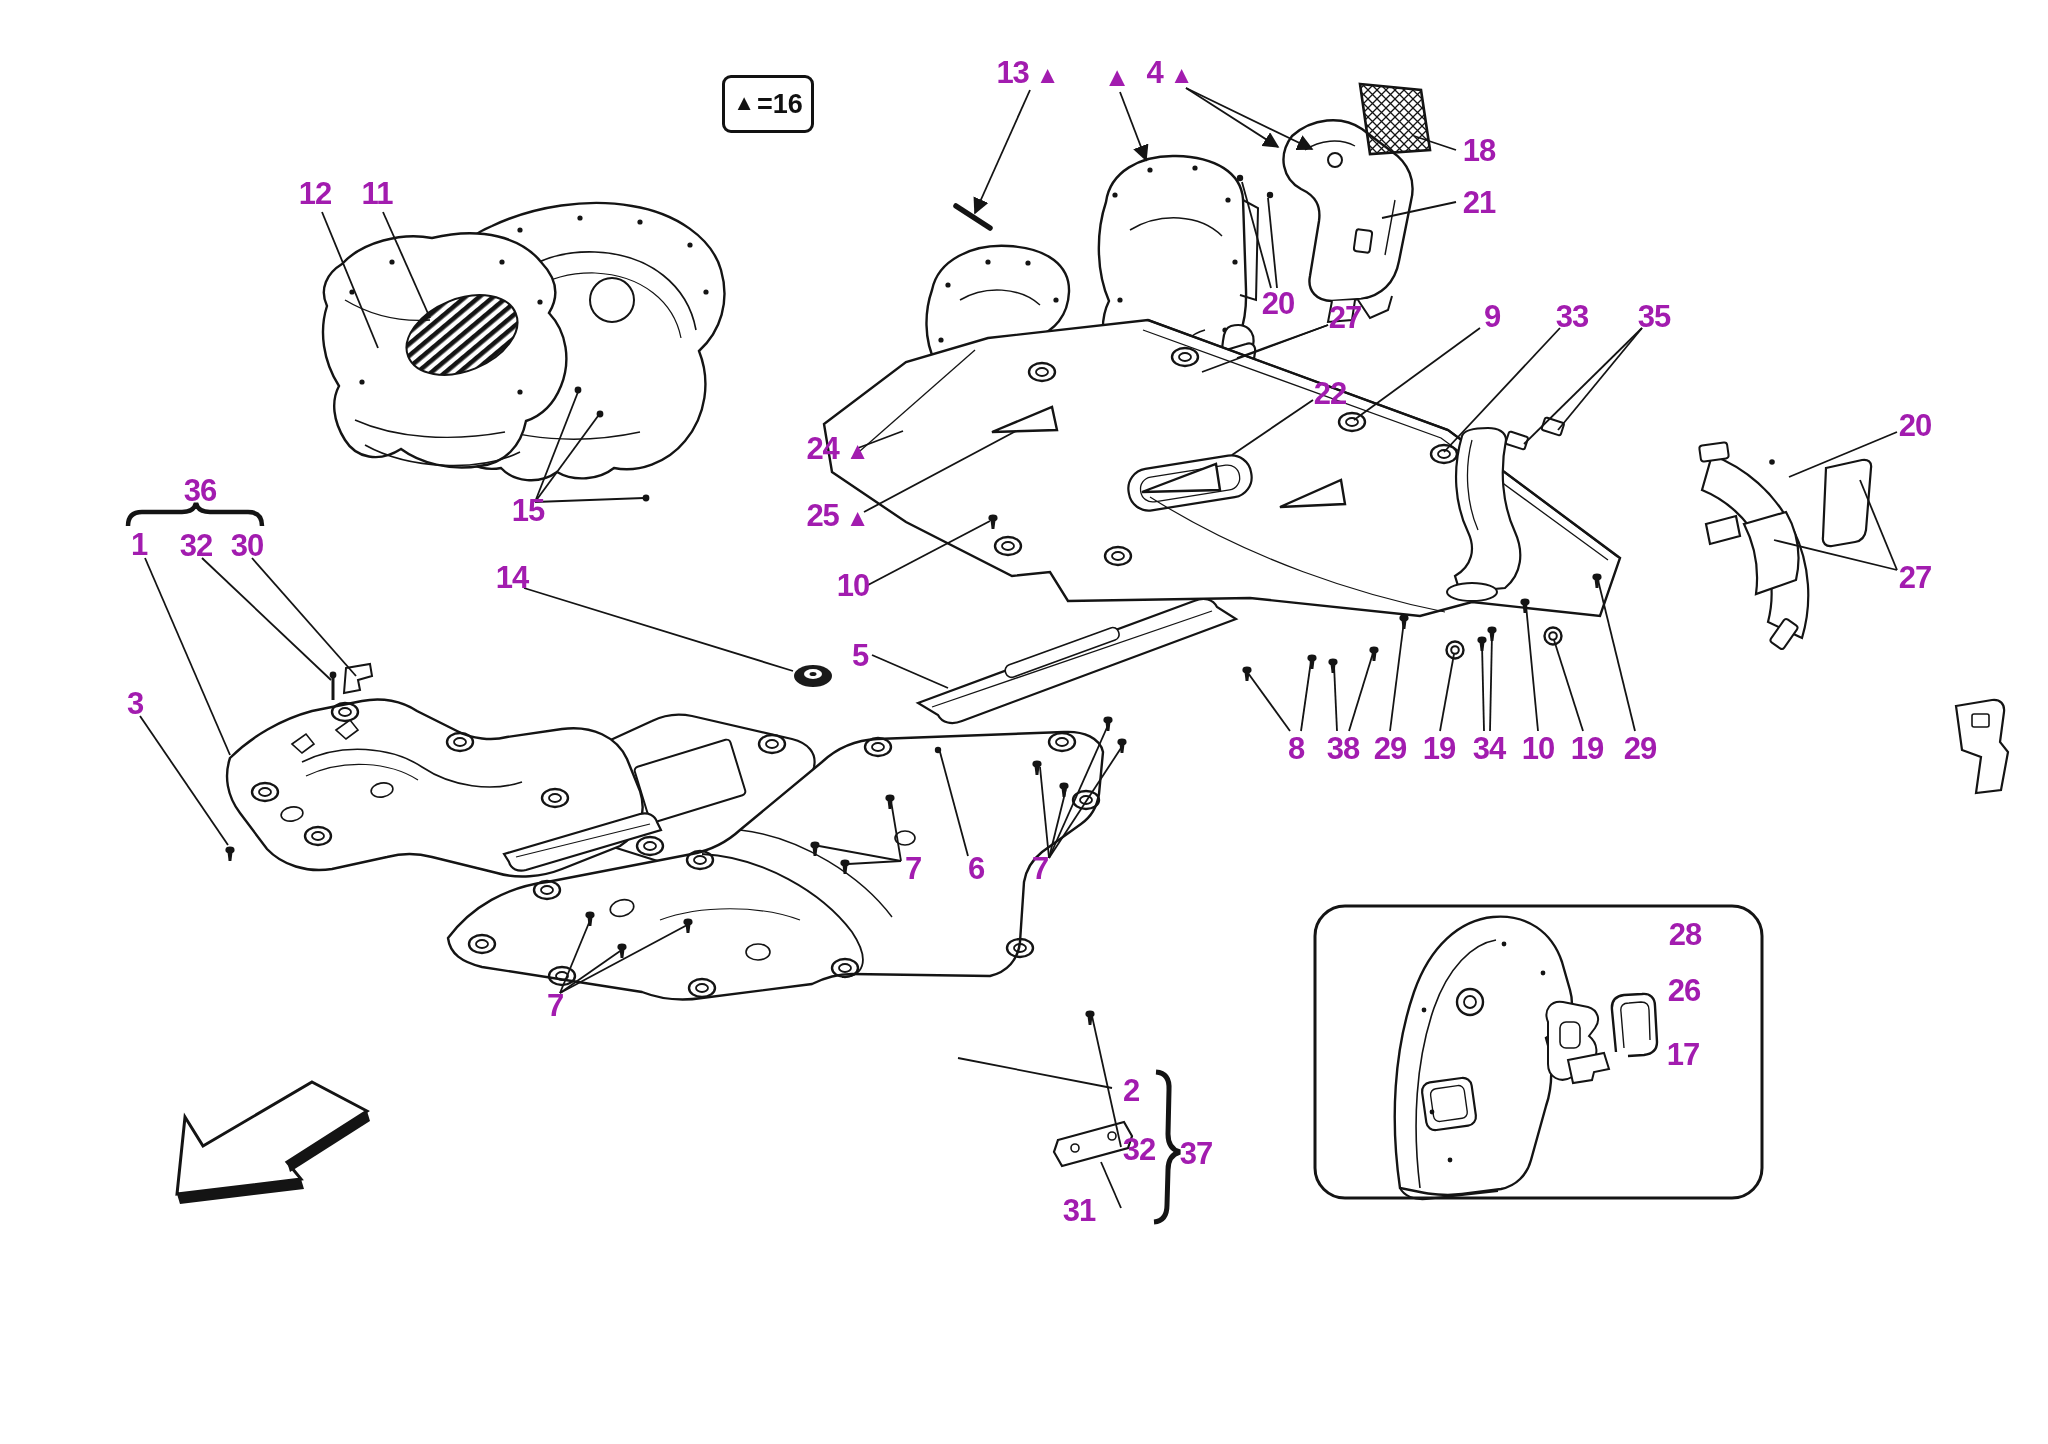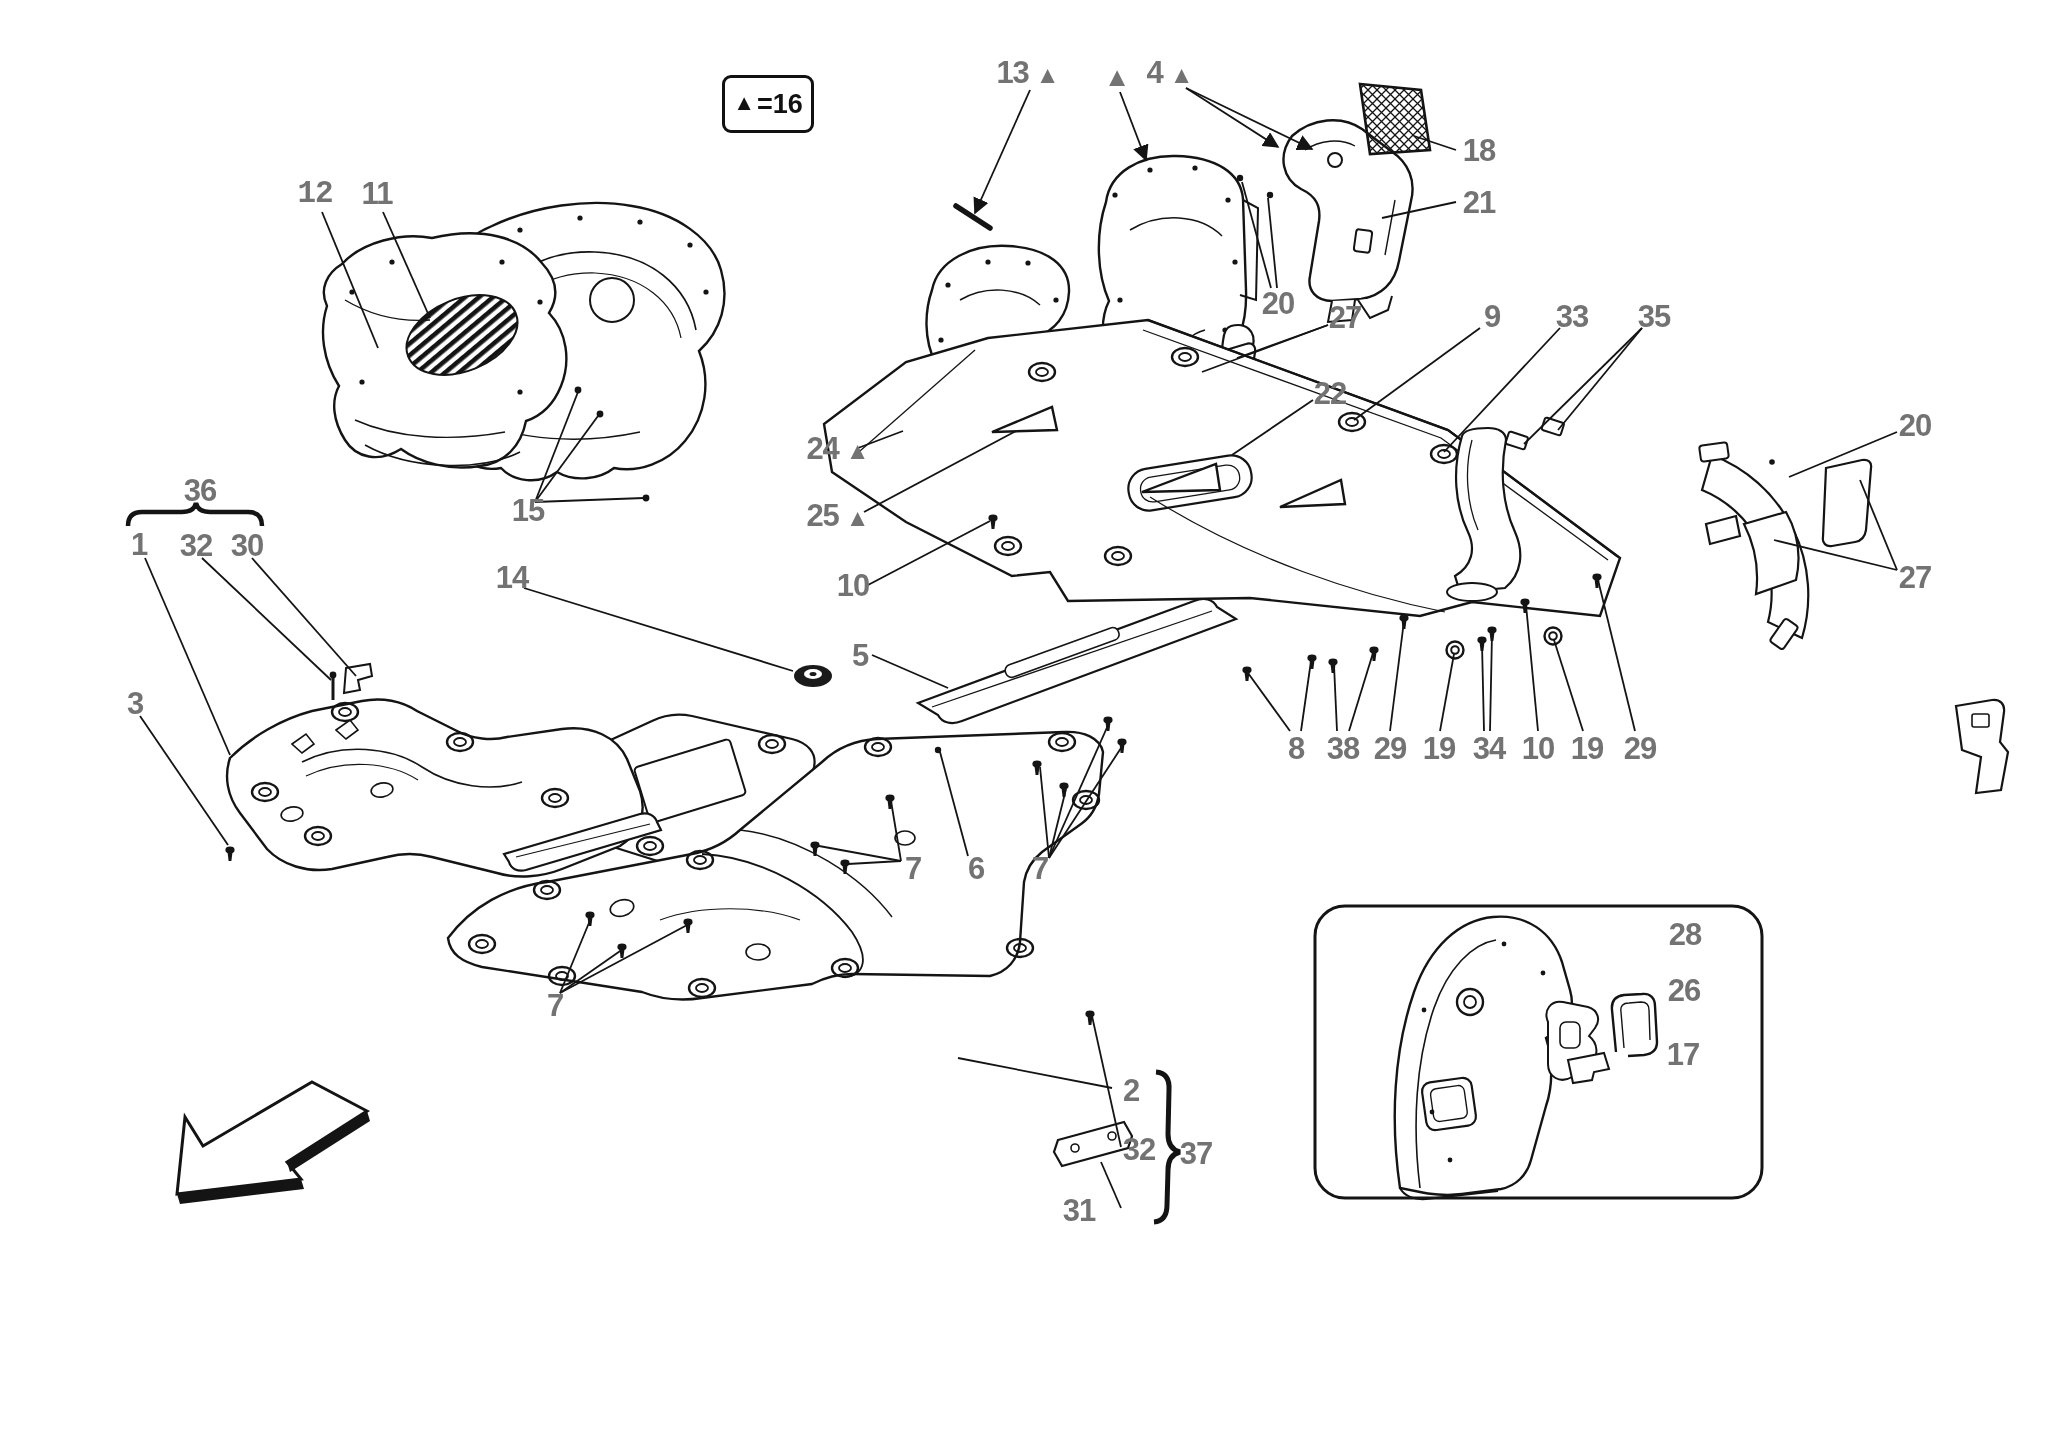--- a/index.html
+++ b/index.html
@@ -12,7 +12,7 @@
   .legend .mk{font-size:22px;margin-right:2px;transform:translateY(-1px);}
   #callouts{position:absolute;left:0;top:0;width:100%;height:100%;}
   .co{position:absolute;transform:translate(-50%,-50%);font-weight:bold;font-size:31px;
-      color:#737373;white-space:nowrap;line-height:1;letter-spacing:-1px;}
+      color:#a21caf;white-space:nowrap;line-height:1;letter-spacing:-1px;}
   .co .tri{font-size:24px;margin-left:7px;letter-spacing:0;}
   .co .tri.lone{margin-left:0;font-size:27px;}
 </style>

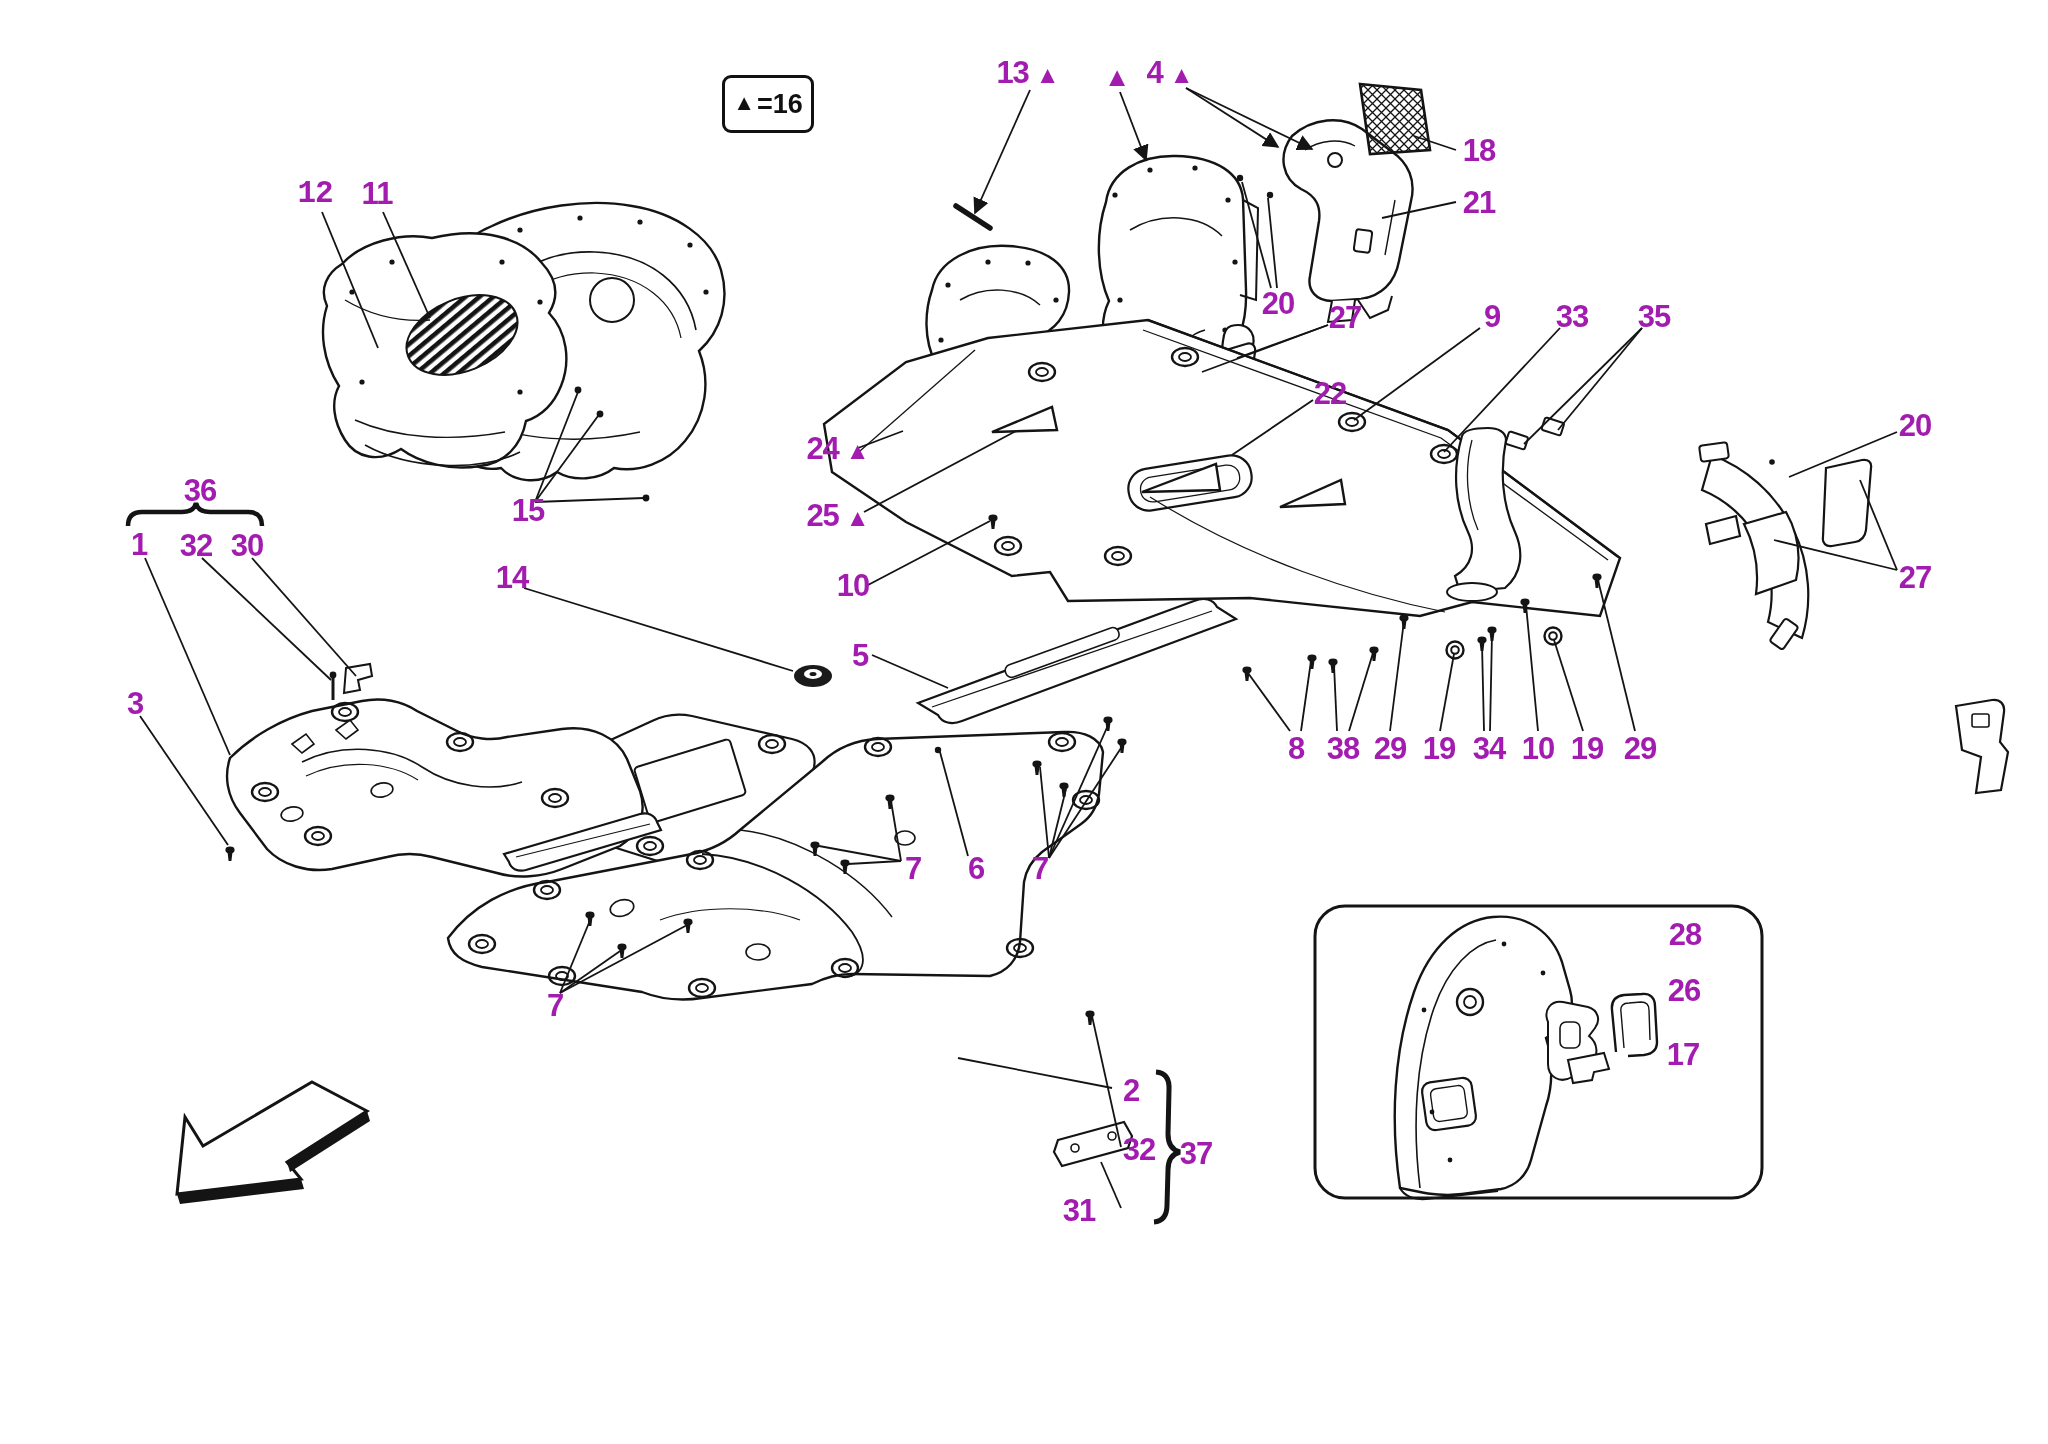--- a/index.html
+++ b/index.html
@@ -389,7 +389,7 @@
 </div>
 
 <div id="callouts">
-      <div class="co" style="left: 315px; top: 193px; font-family: Liberation Mono, monospace;"><span>12</span></div>
+      <div class="co" style="left: 315px; top: 193px;"><span>12</span></div>
       <div class="co" style="left: 377px; top: 193px;"><span>11</span></div>
       <div class="co" style="left: 1028px; top: 72px;"><span>13</span><span class="tri">▲</span></div>
       <div class="co" style="left: 1117px; top: 75px;"><span class="tri lone">▲</span></div>

